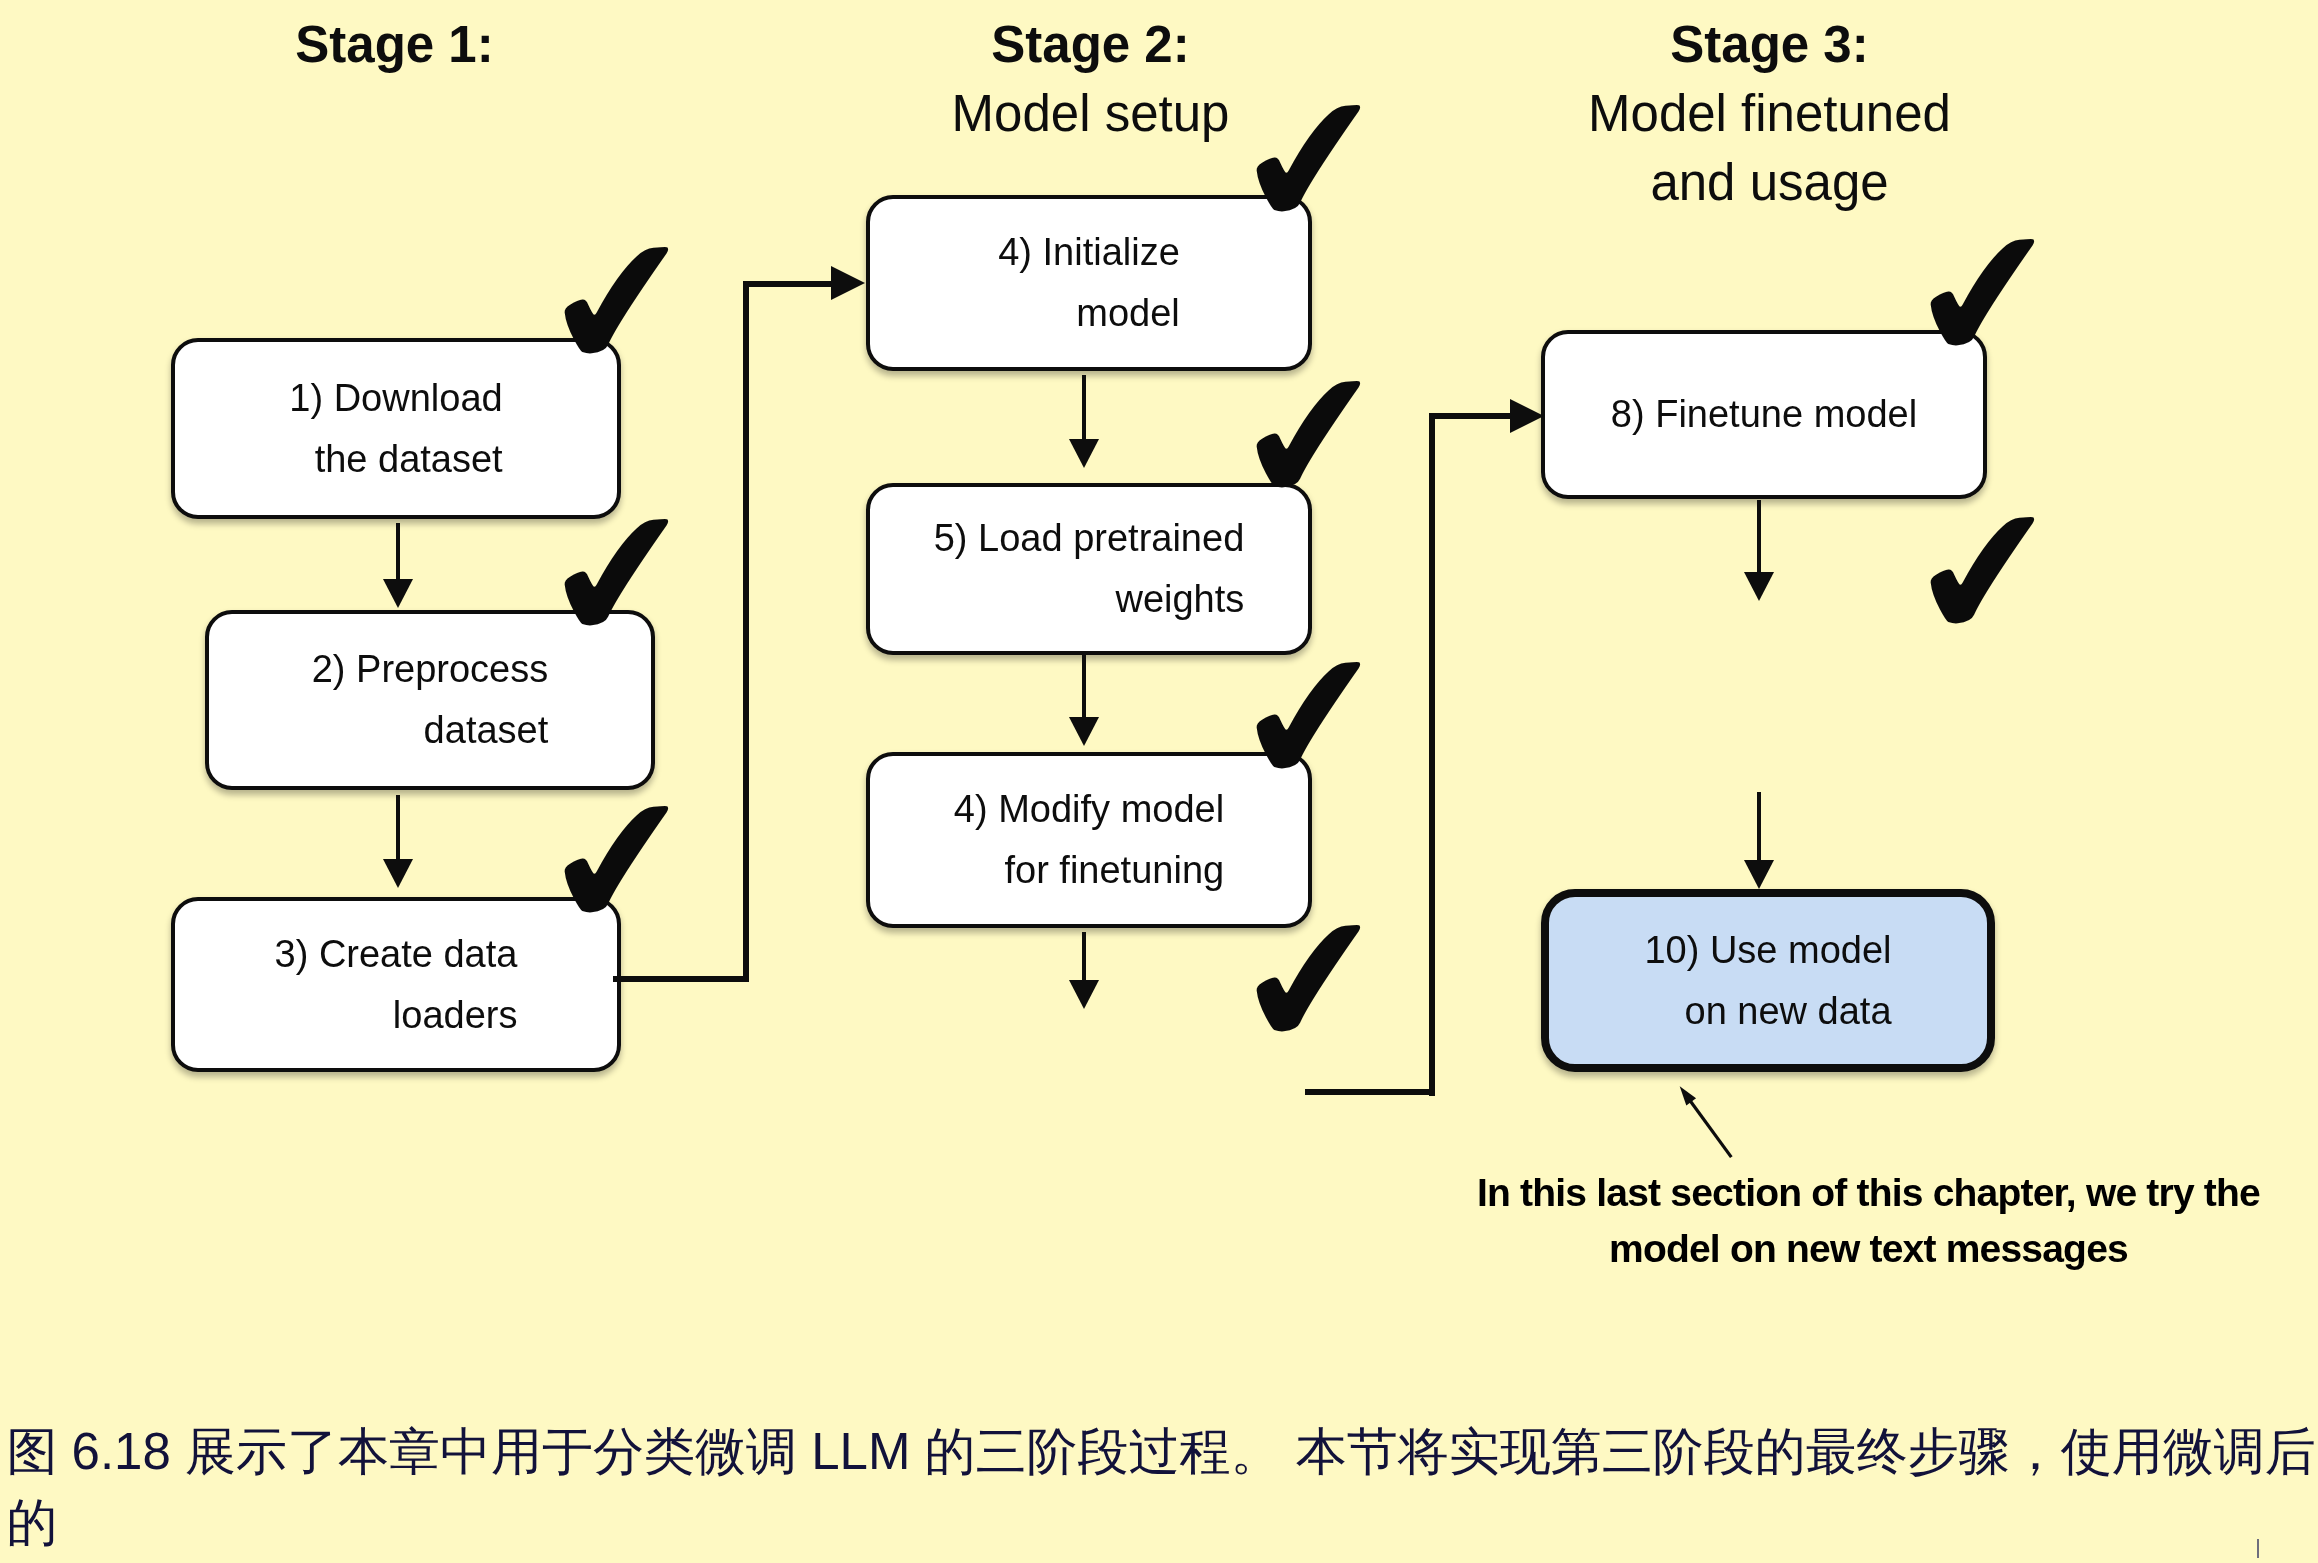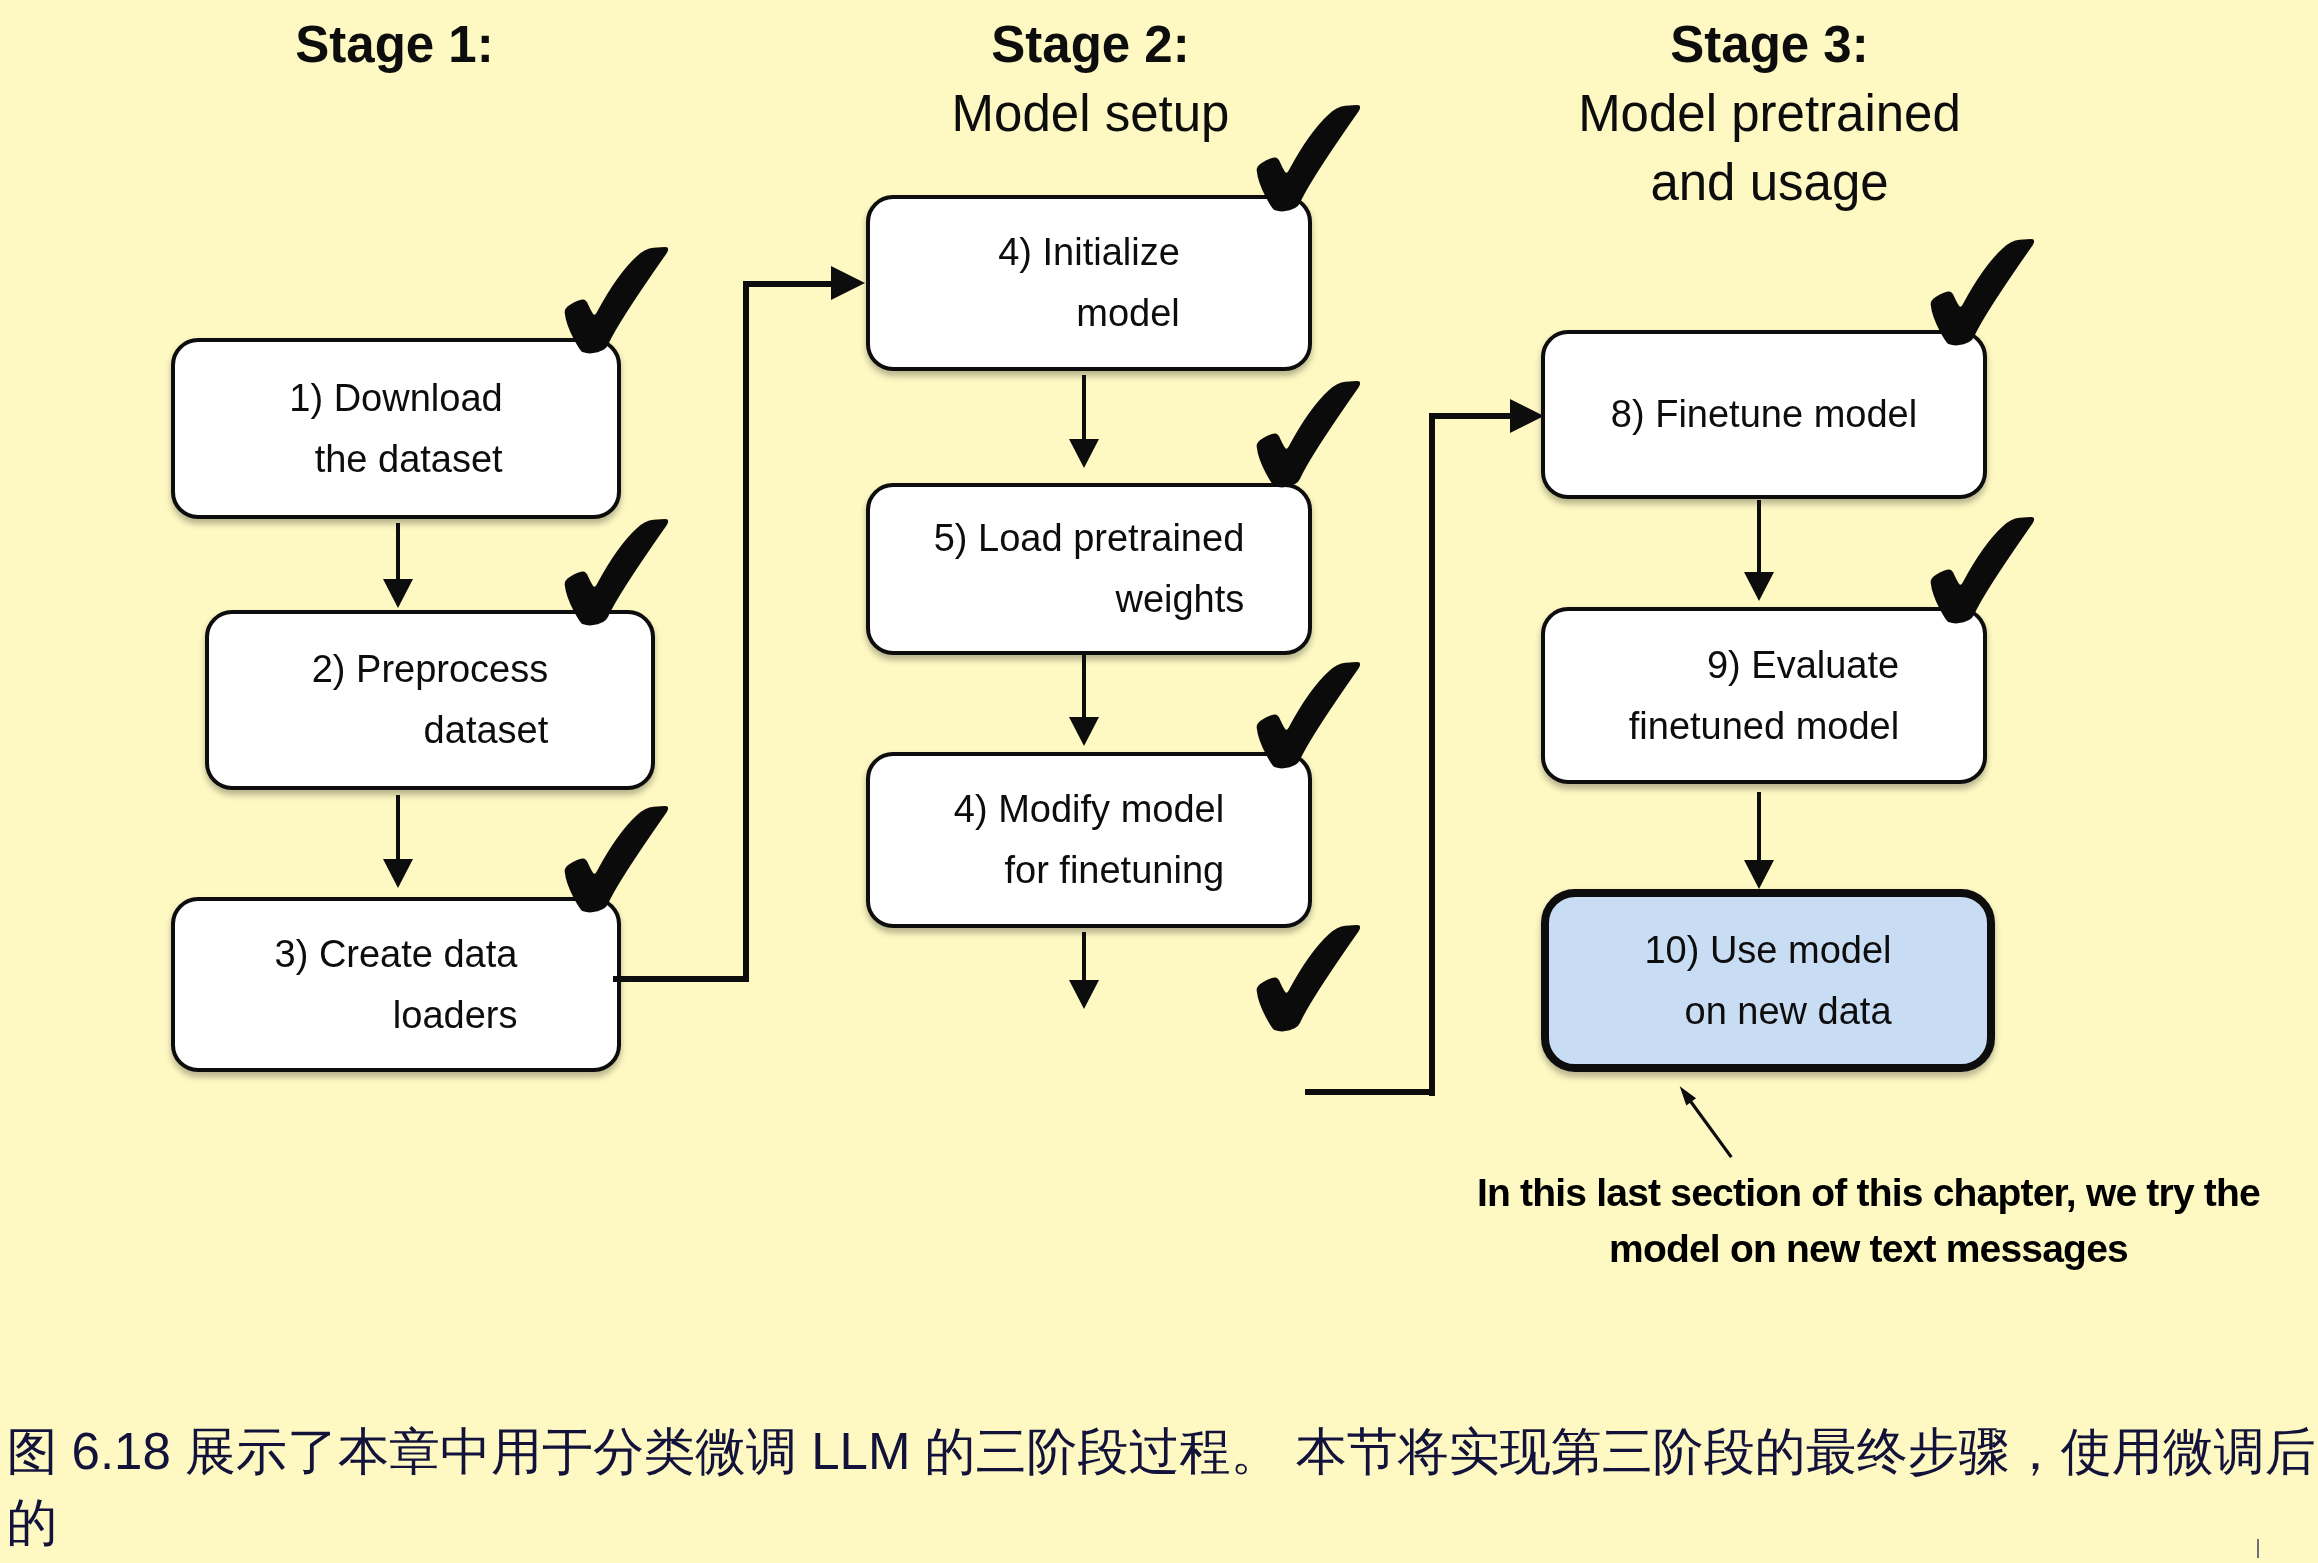--- a/index.html
+++ b/index.html
@@ -58,7 +58,7 @@
   </div>
   <div class="stage-header" style="left:1488px;top:9.7px;width:563px;">
     <div class="stage-title">Stage 3:</div>
-    <div class="stage-sub">Model pretrained
+    <div class="stage-sub">Model finetuned
 and usage</div>
   </div>
 

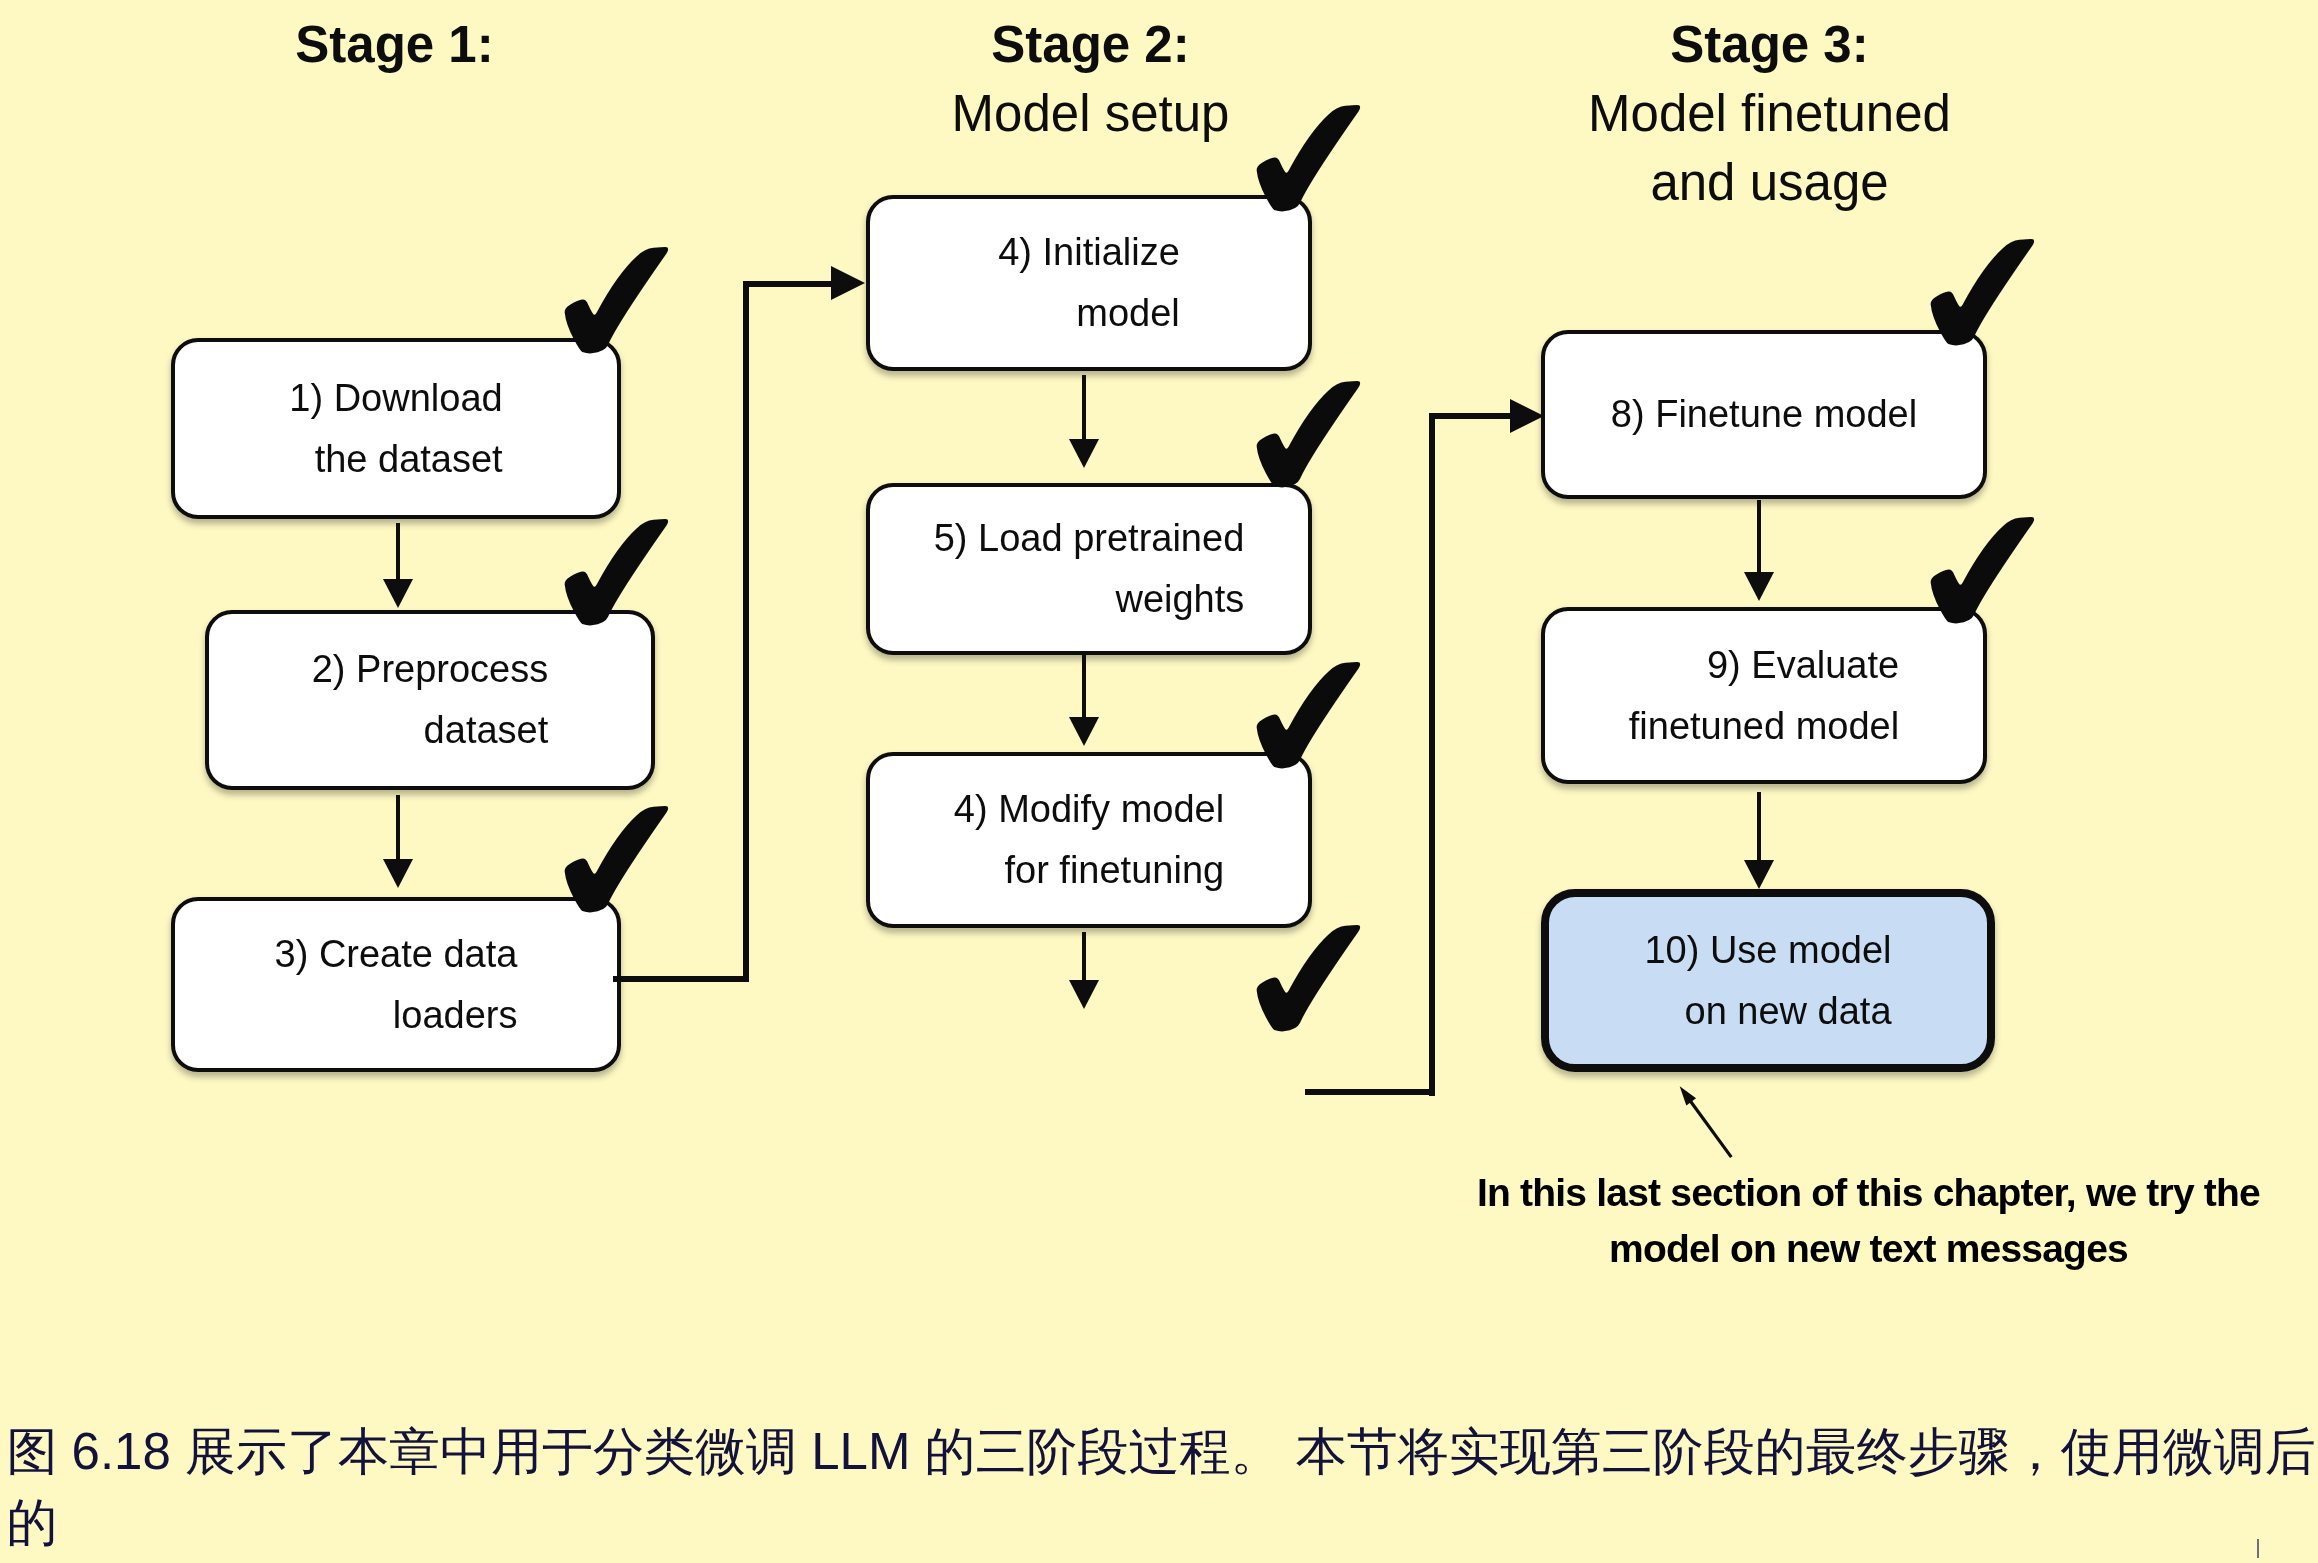--- a/index.html
+++ b/index.html
@@ -91,10 +91,6 @@
   <div class="fbox" style="left:1541px;top:330px;width:438px;height:161px;">
     <span class="box-label">8) Finetune model</span>
   </div>
-  <div class="fbox" style="left:1541px;top:607px;width:438px;height:169px;">
-    <span class="box-label">9) Evaluate
-finetuned model</span>
-  </div>
   <div class="fbox hl" style="left:1541px;top:889px;width:438px;height:167px;">
     <span class="box-label">10) Use model
 on new data</span>

